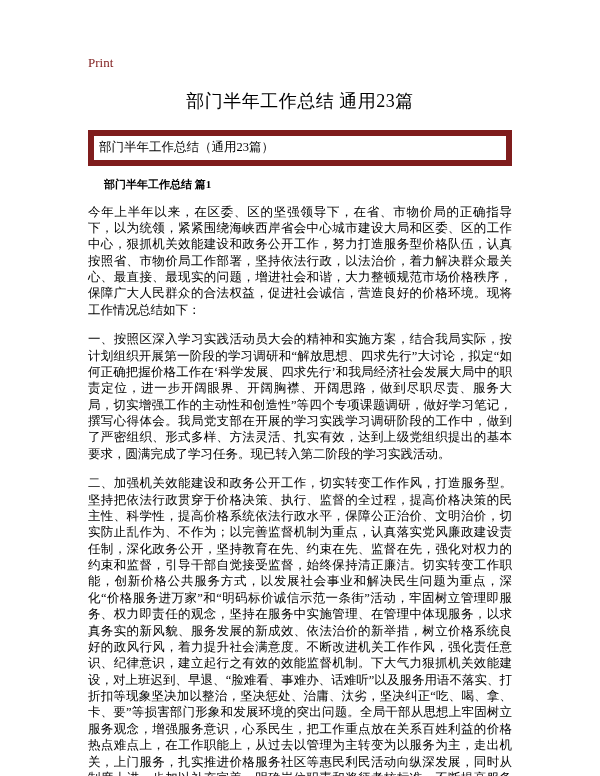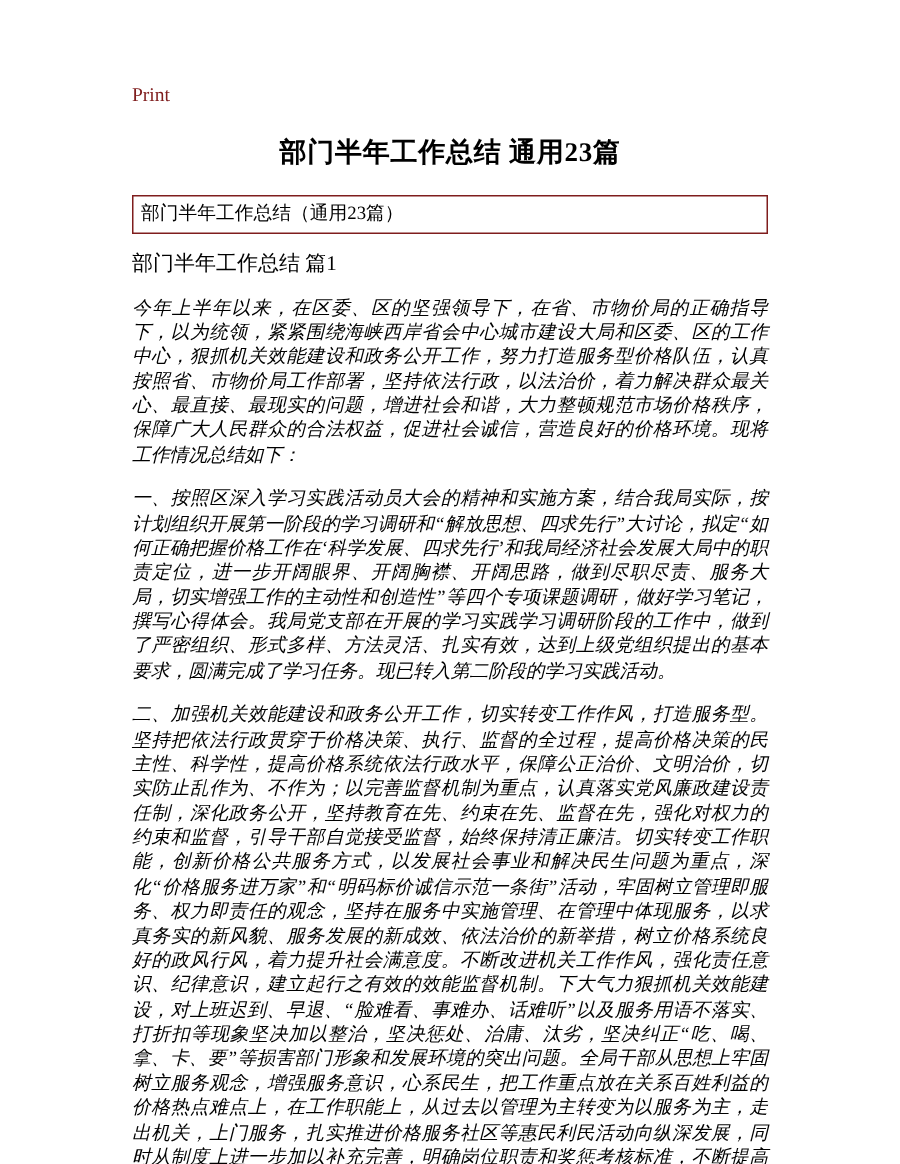--- a/index.html
+++ b/index.html
@@ -28,7 +28,7 @@
   .doc-title {
     margin: 0 0 17px 0;
     font-size: 18px;
-    font-weight: bold;
+    font-weight: normal;
     text-align: center;
     letter-spacing: 0.5px;
   }

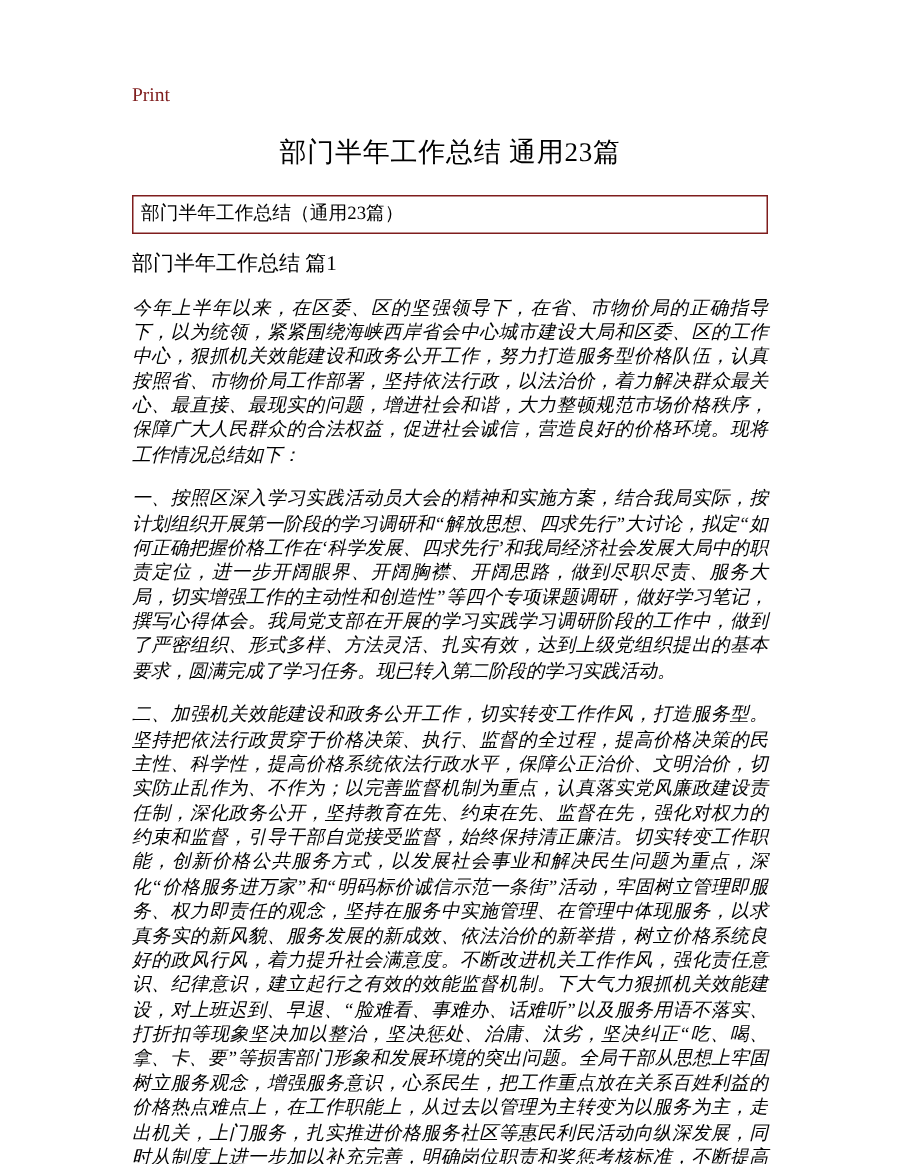--- a/index.html
+++ b/index.html
@@ -34,7 +34,7 @@
   }
   .doc-subtitle {
     box-sizing: border-box;
-    border: 1px solid #7f1d1d;
+    border: 6px solid #7f1d1d;
     font-size: 12.5px;
     line-height: 1.4;
     padding: 3px 5px;

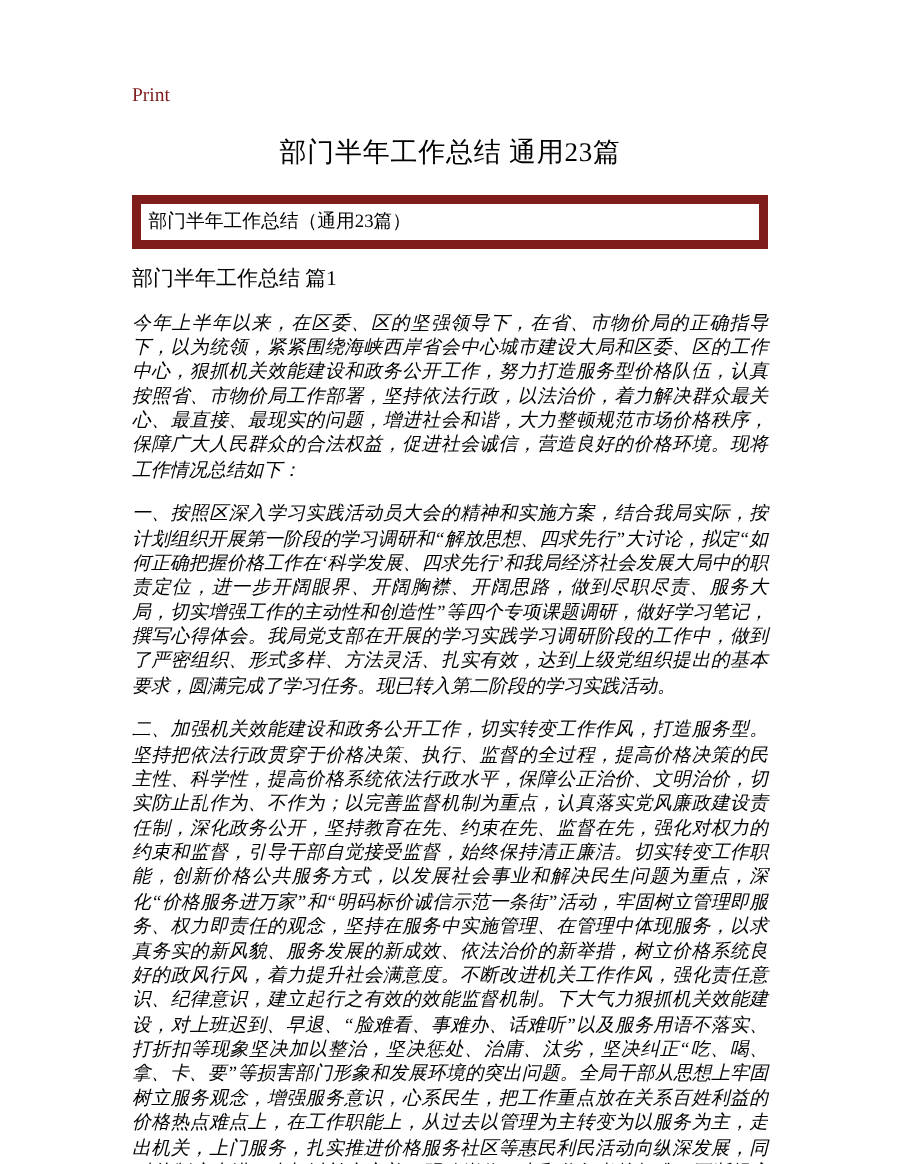--- a/index.html
+++ b/index.html
@@ -41,9 +41,9 @@
     margin: 0 0 11px 0;
   }
   .section-heading {
-    margin: 0 0 12px 0;
-    font-size: 14px;
-    font-weight: normal;
+    margin: 0 0 12px 16px;
+    font-size: 11px;
+    font-weight: bold;
   }
   .para {
     margin: 0 0 13px 0;

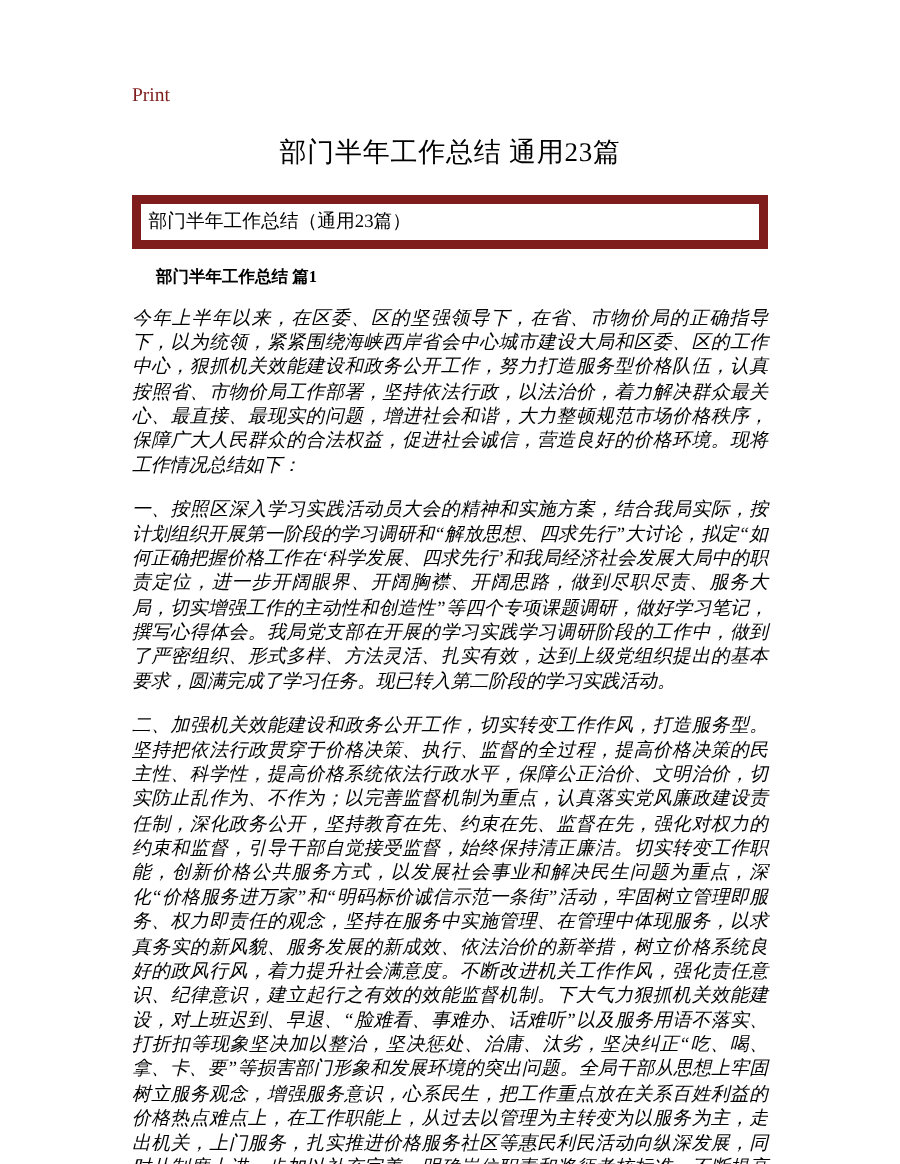--- a/index.html
+++ b/index.html
@@ -51,7 +51,6 @@
     line-height: 1.31;
     text-align: justify;
     word-break: break-all;
-    font-style: italic;
   }
 </style>
 </head>

